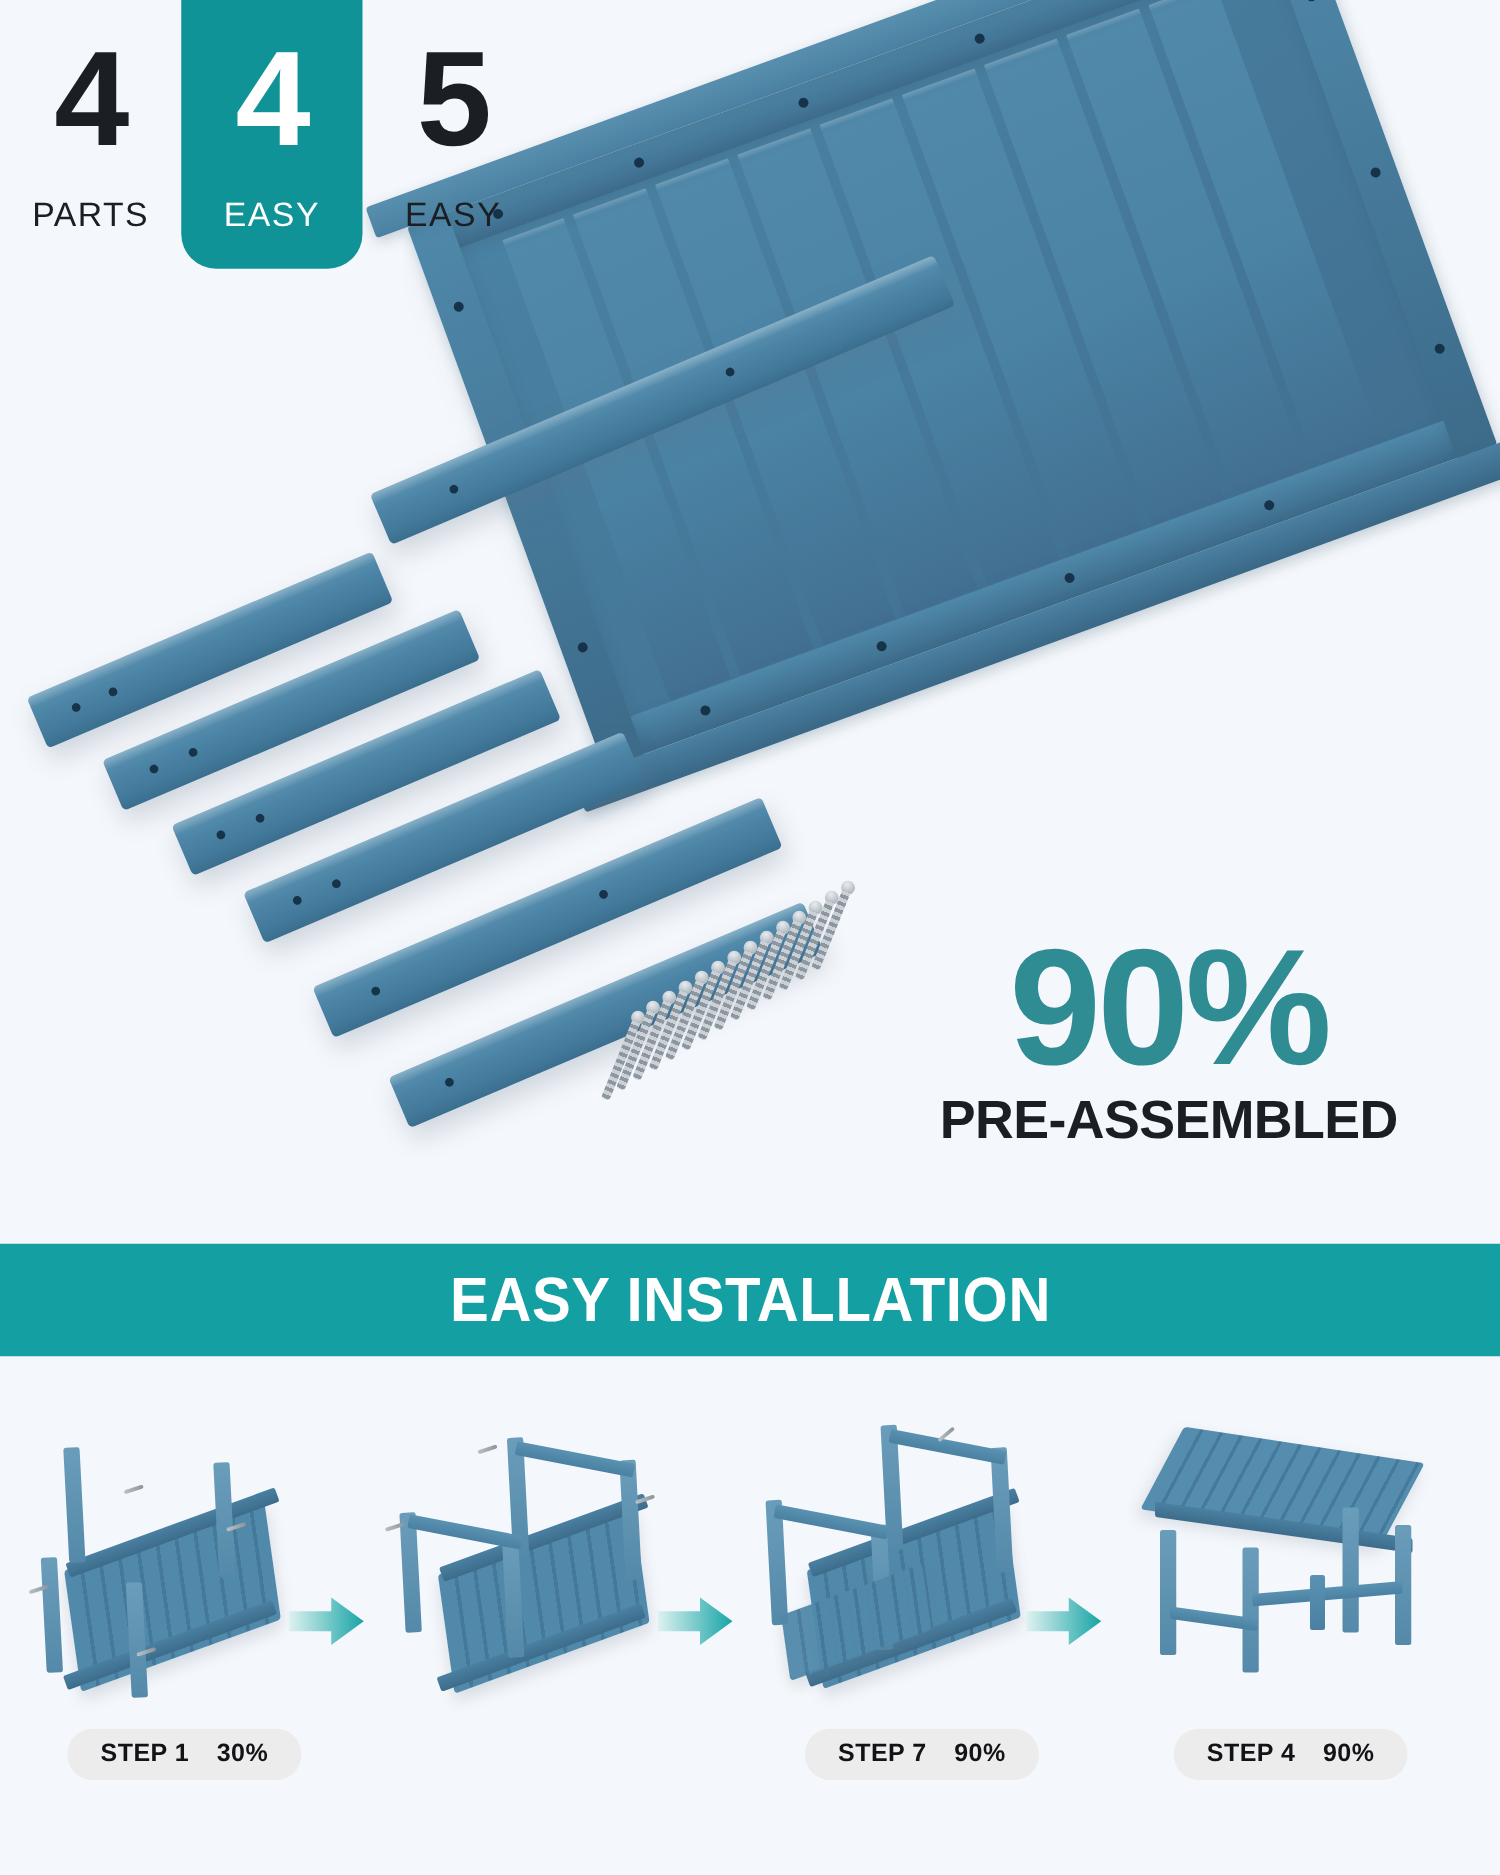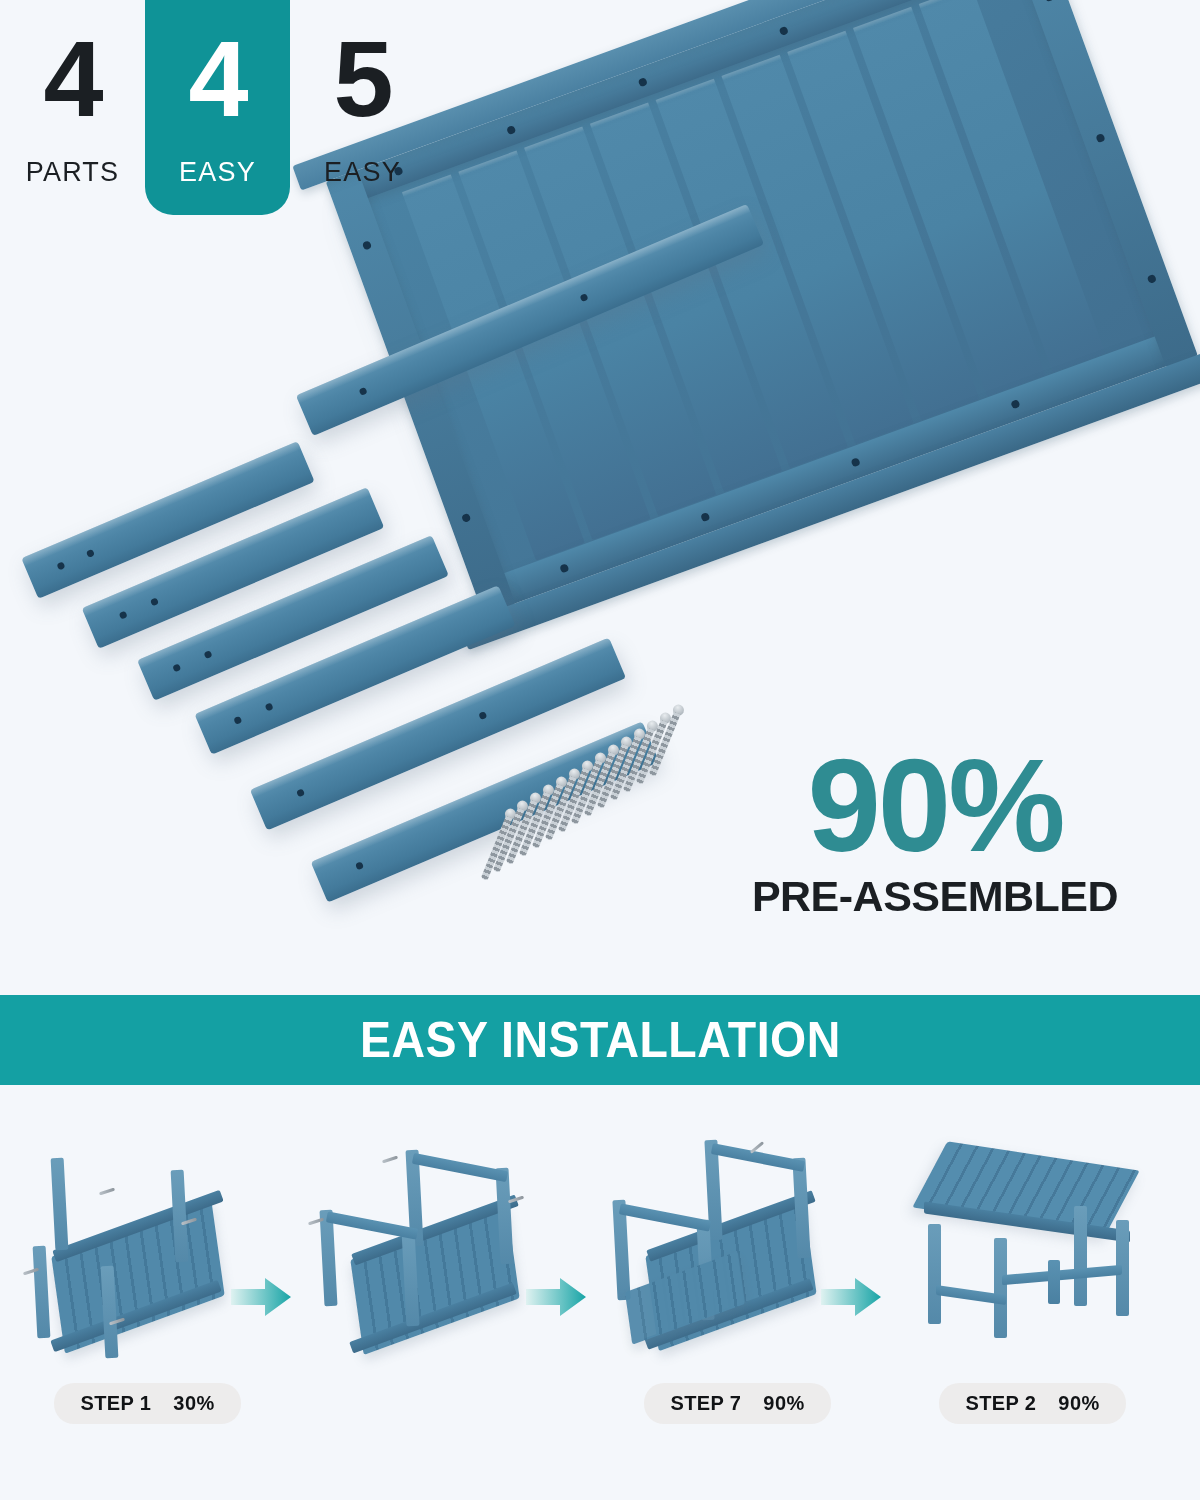--- a/index.html
+++ b/index.html
@@ -449,7 +449,7 @@
       </div>
     </div>
     <div class="step-pill">
-      <span class="pill-step">STEP 2</span>
+      <span class="pill-step">STEP 4</span>
       <span class="pill-pct">90%</span>
     </div>
   </div>

